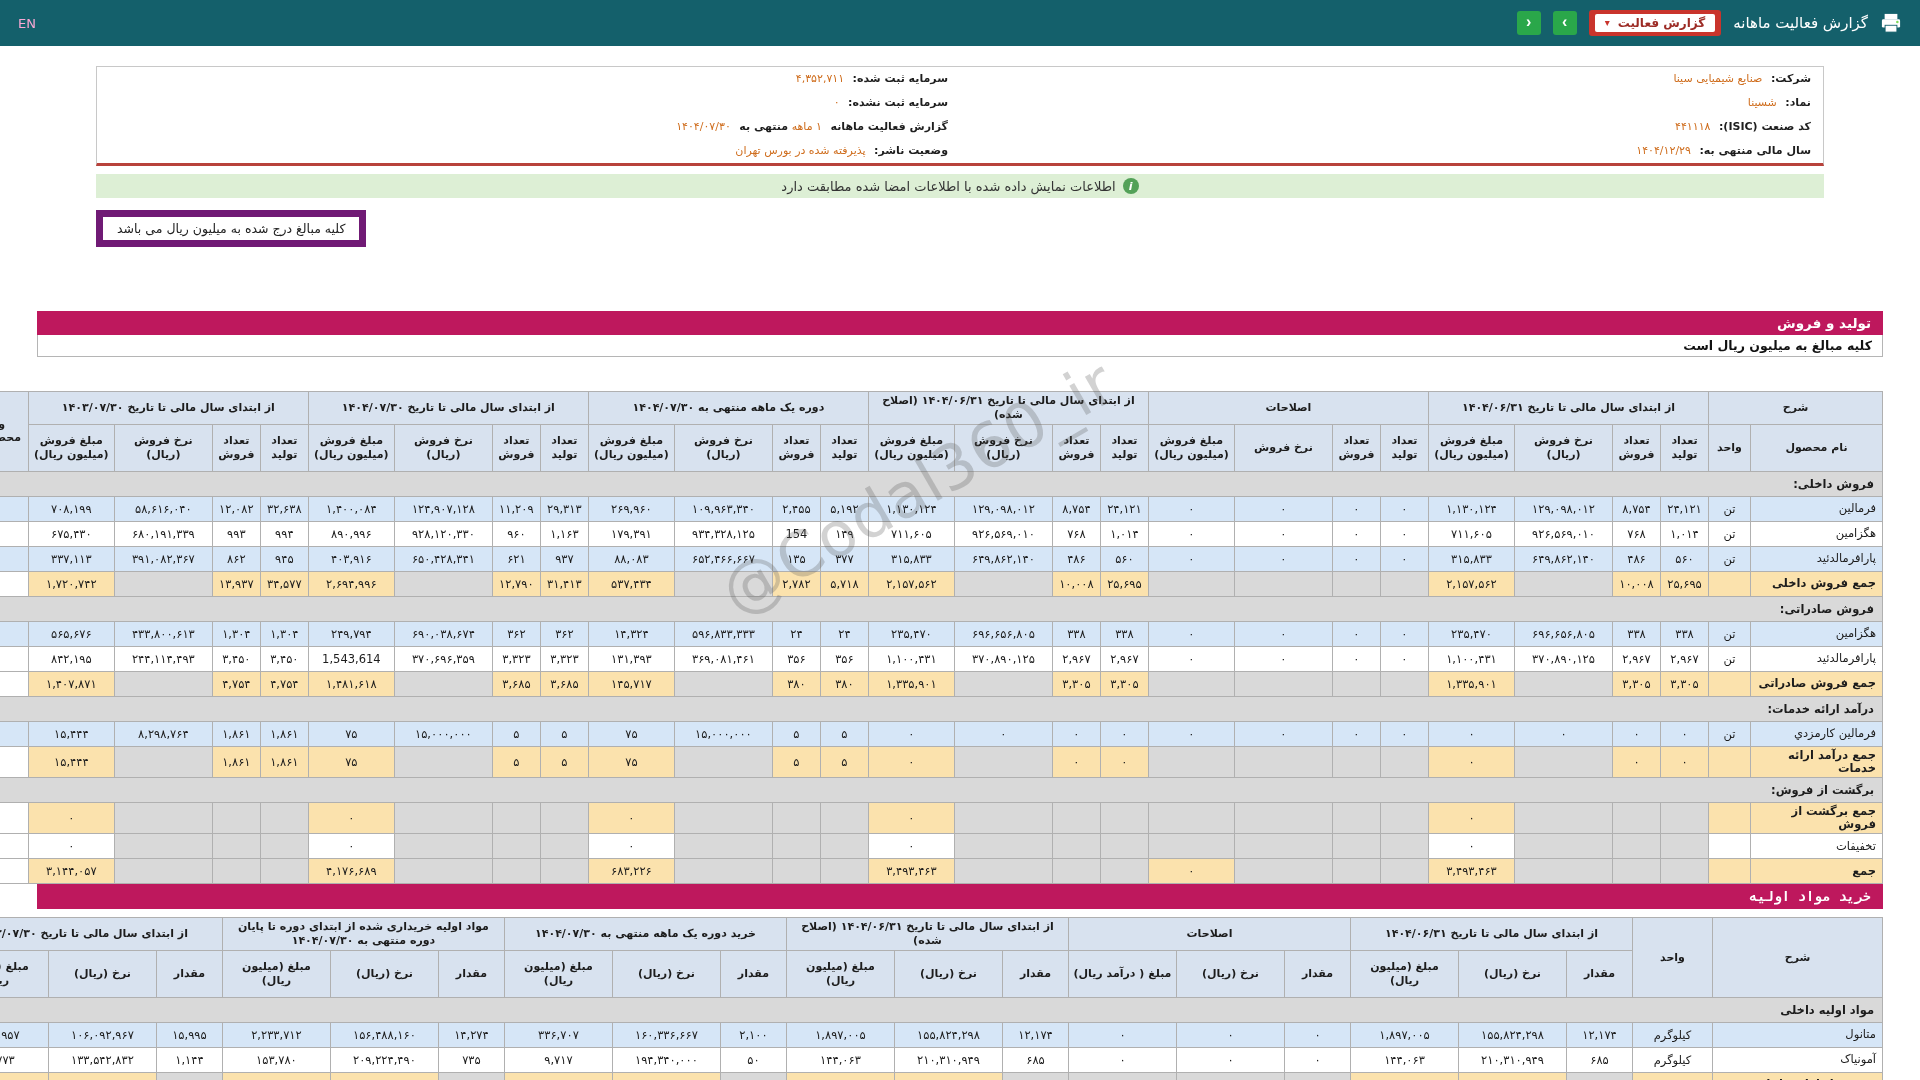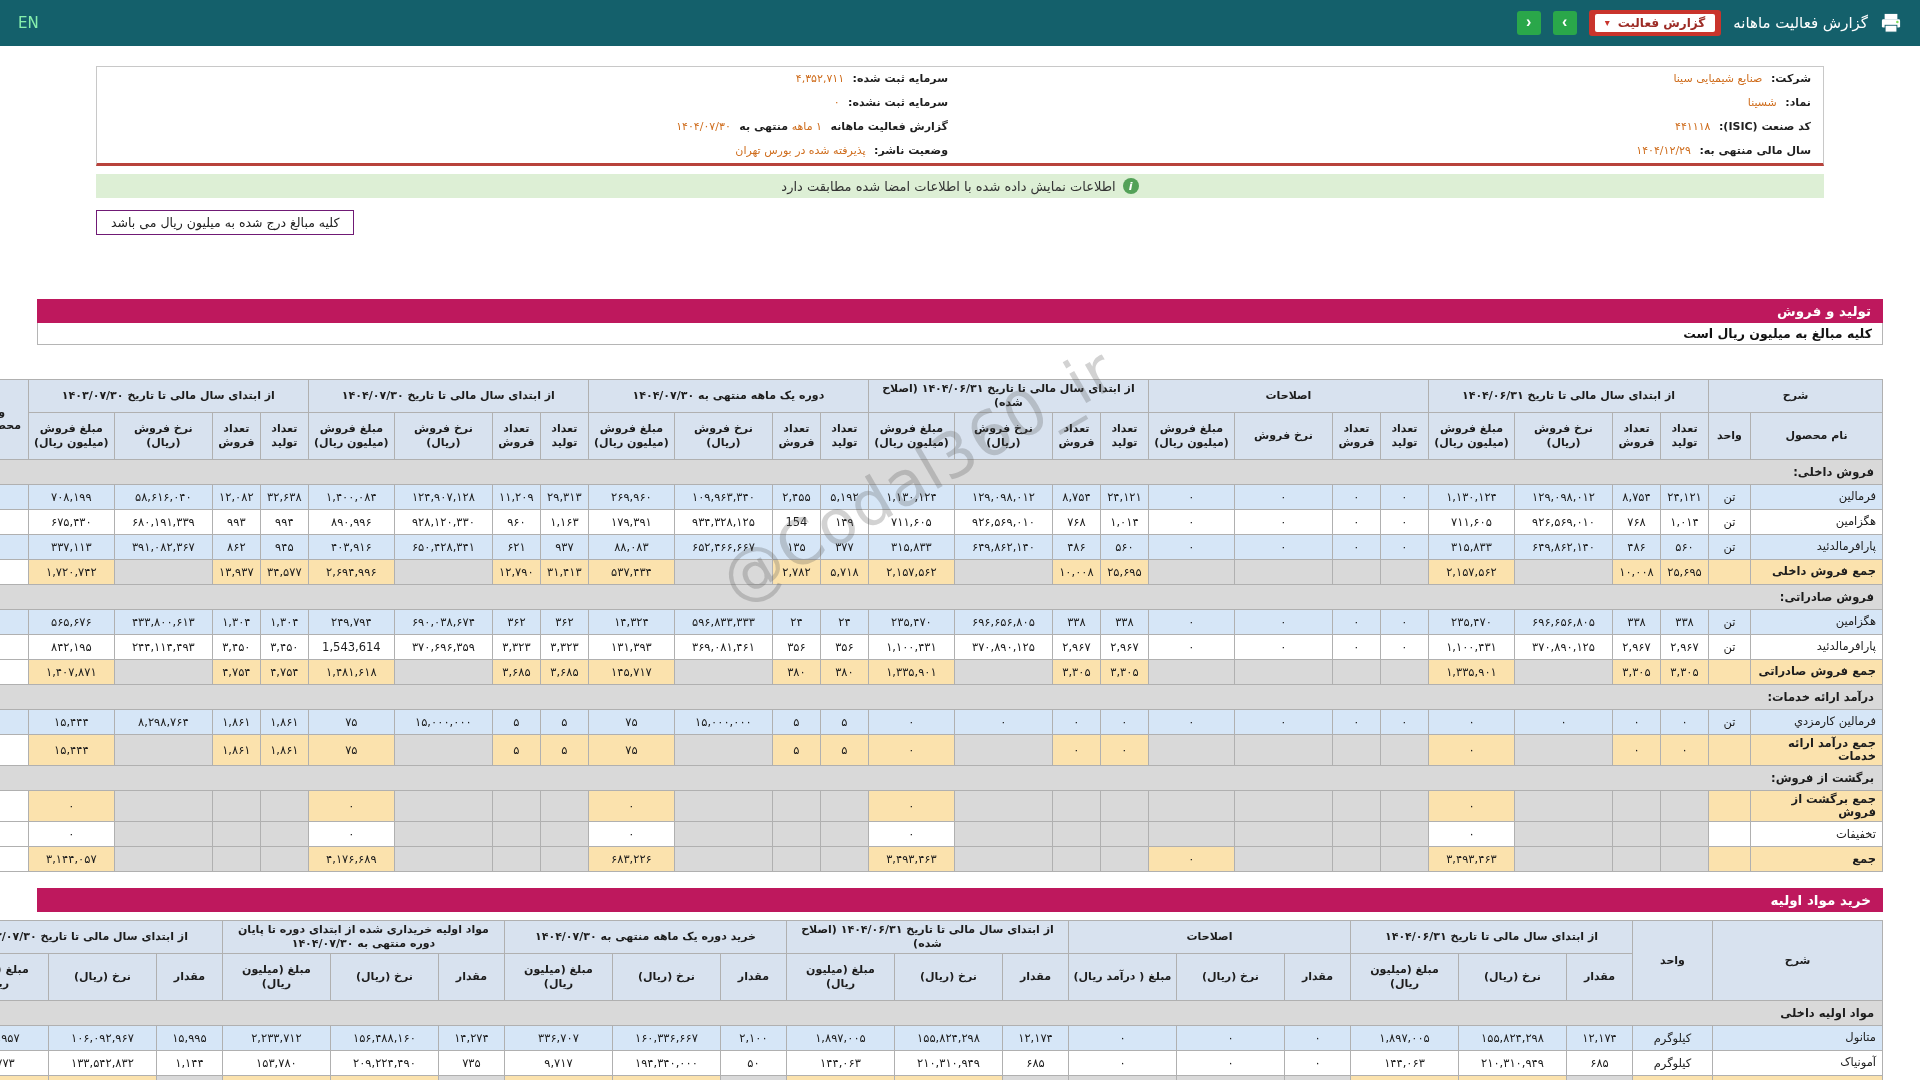--- a/index.html
+++ b/index.html
@@ -15,7 +15,7 @@
   .dd-box{background:#fff;border-radius:2px;padding:2px 10px;font-size:12px;color:#9c2b25;font-weight:bold;display:flex;align-items:center;gap:8px;}
   .caret{color:#c9342c;font-size:10px;line-height:1;}
   .nav-btn{width:24px;height:24px;background:#2aa74a;border:none;border-radius:3px;color:#fff;font-size:16px;font-weight:bold;display:flex;align-items:center;justify-content:center;cursor:pointer;padding:0 0 2px 0;}
-  .lang{margin-inline-start:auto;color:#86efac;font-size:15px;cursor:pointer;}
+  .lang{margin-inline-start:auto;color:#f9a8d4;font-size:13px;cursor:pointer;}
   
   .info{margin:20px 96px 0;border:1px solid #c8c8c8;border-bottom:3px solid #b8423b;display:grid;grid-template-columns:1fr 1fr;background:#fff;}
   .info .cell{padding:3px 12px;font-size:11px;line-height:18px;white-space:nowrap;overflow:hidden;}

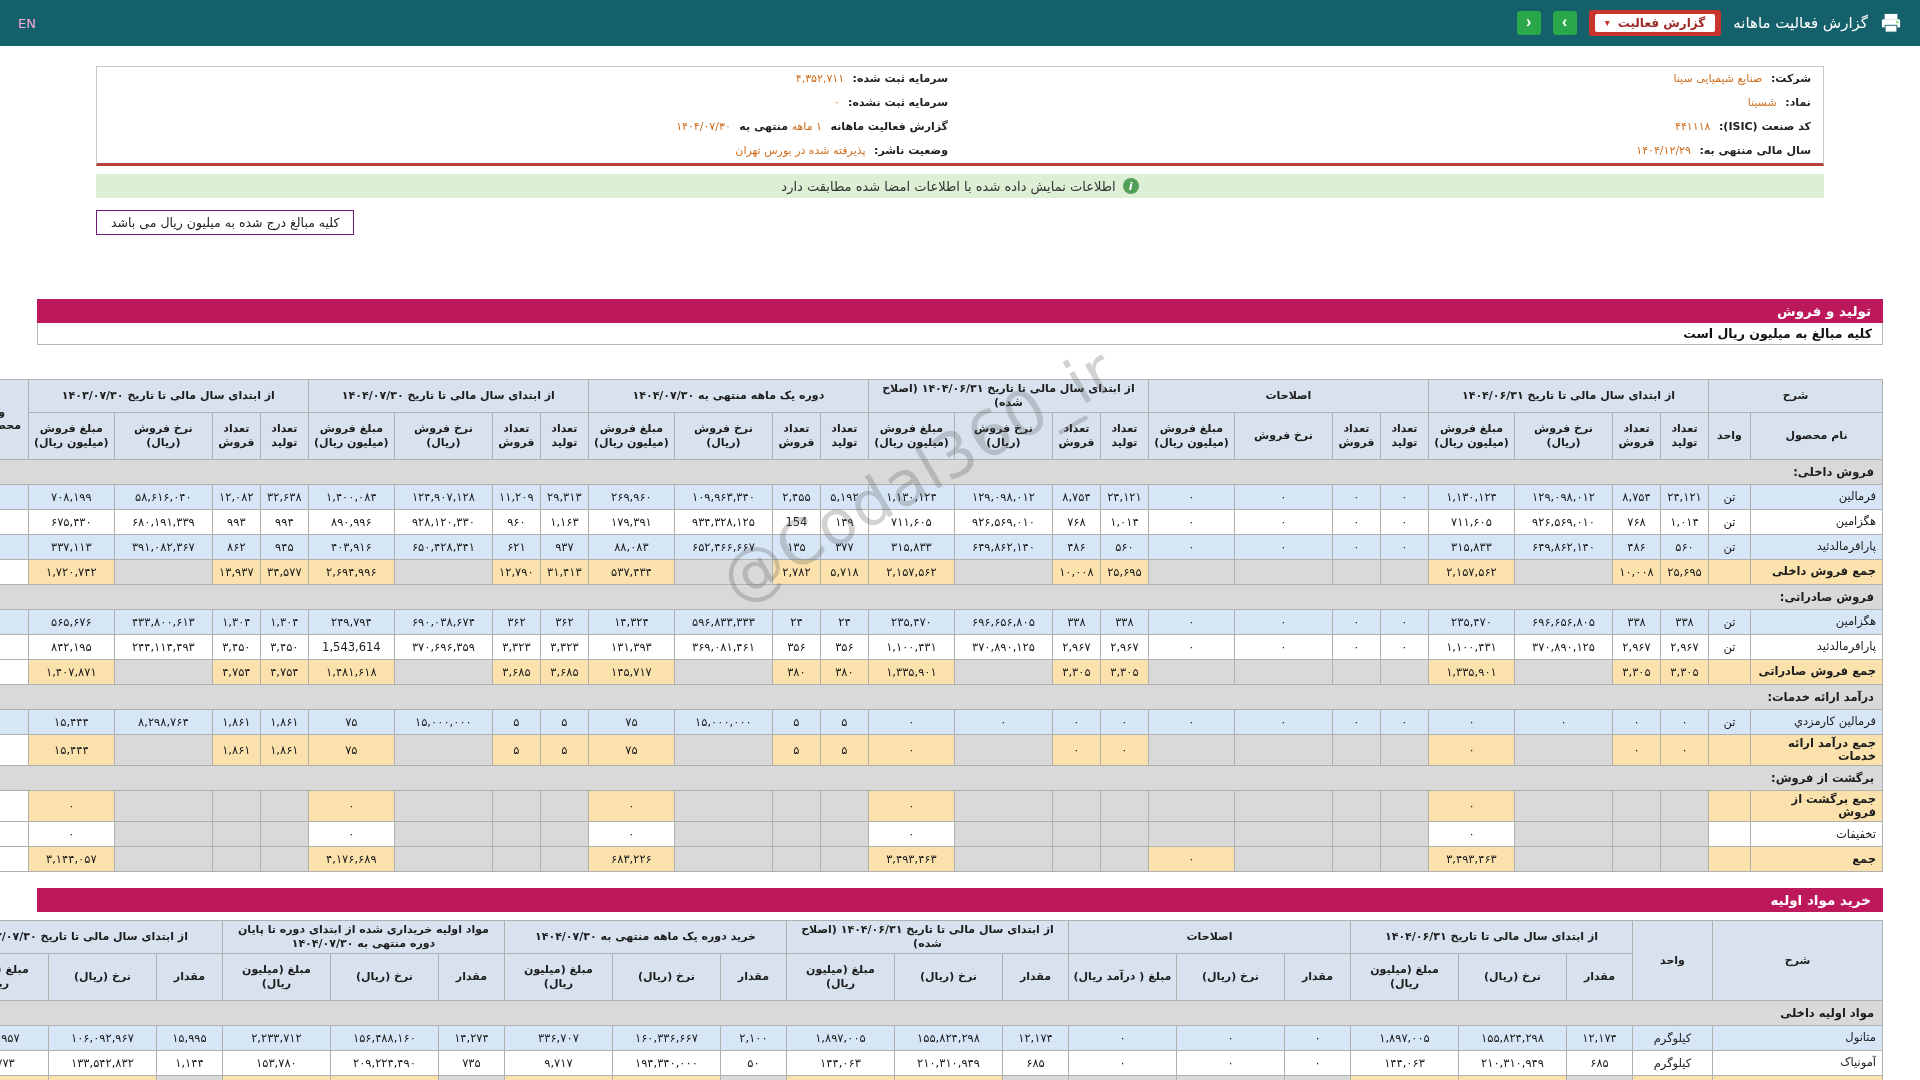--- a/index.html
+++ b/index.html
@@ -25,7 +25,7 @@
   .alert{margin:8px 96px 0;background:#ddefd5;padding:4px 0;font-size:13px;color:#333;display:flex;align-items:center;justify-content:center;gap:7px;}
   .info-icon{width:16px;height:16px;border-radius:50%;background:#53a158;color:#fff;font-size:11px;font-weight:bold;display:inline-flex;align-items:center;justify-content:center;font-style:italic;}
   
-  .note-box{margin:12px auto 0 96px;width:fit-content;border:1px solid #701a75;padding:4px 14px;font-size:12.5px;color:#222;}
+  .note-box{margin:12px auto 0 96px;width:fit-content;border:7px solid #701a75;padding:4px 14px;font-size:12.5px;color:#222;}
   
   .section-bar{margin:0 37px;background:#be185d;color:#fff;font-weight:bold;font-size:13.5px;padding:4px 12px;}
   .section-bar.first{margin-top:64px;}

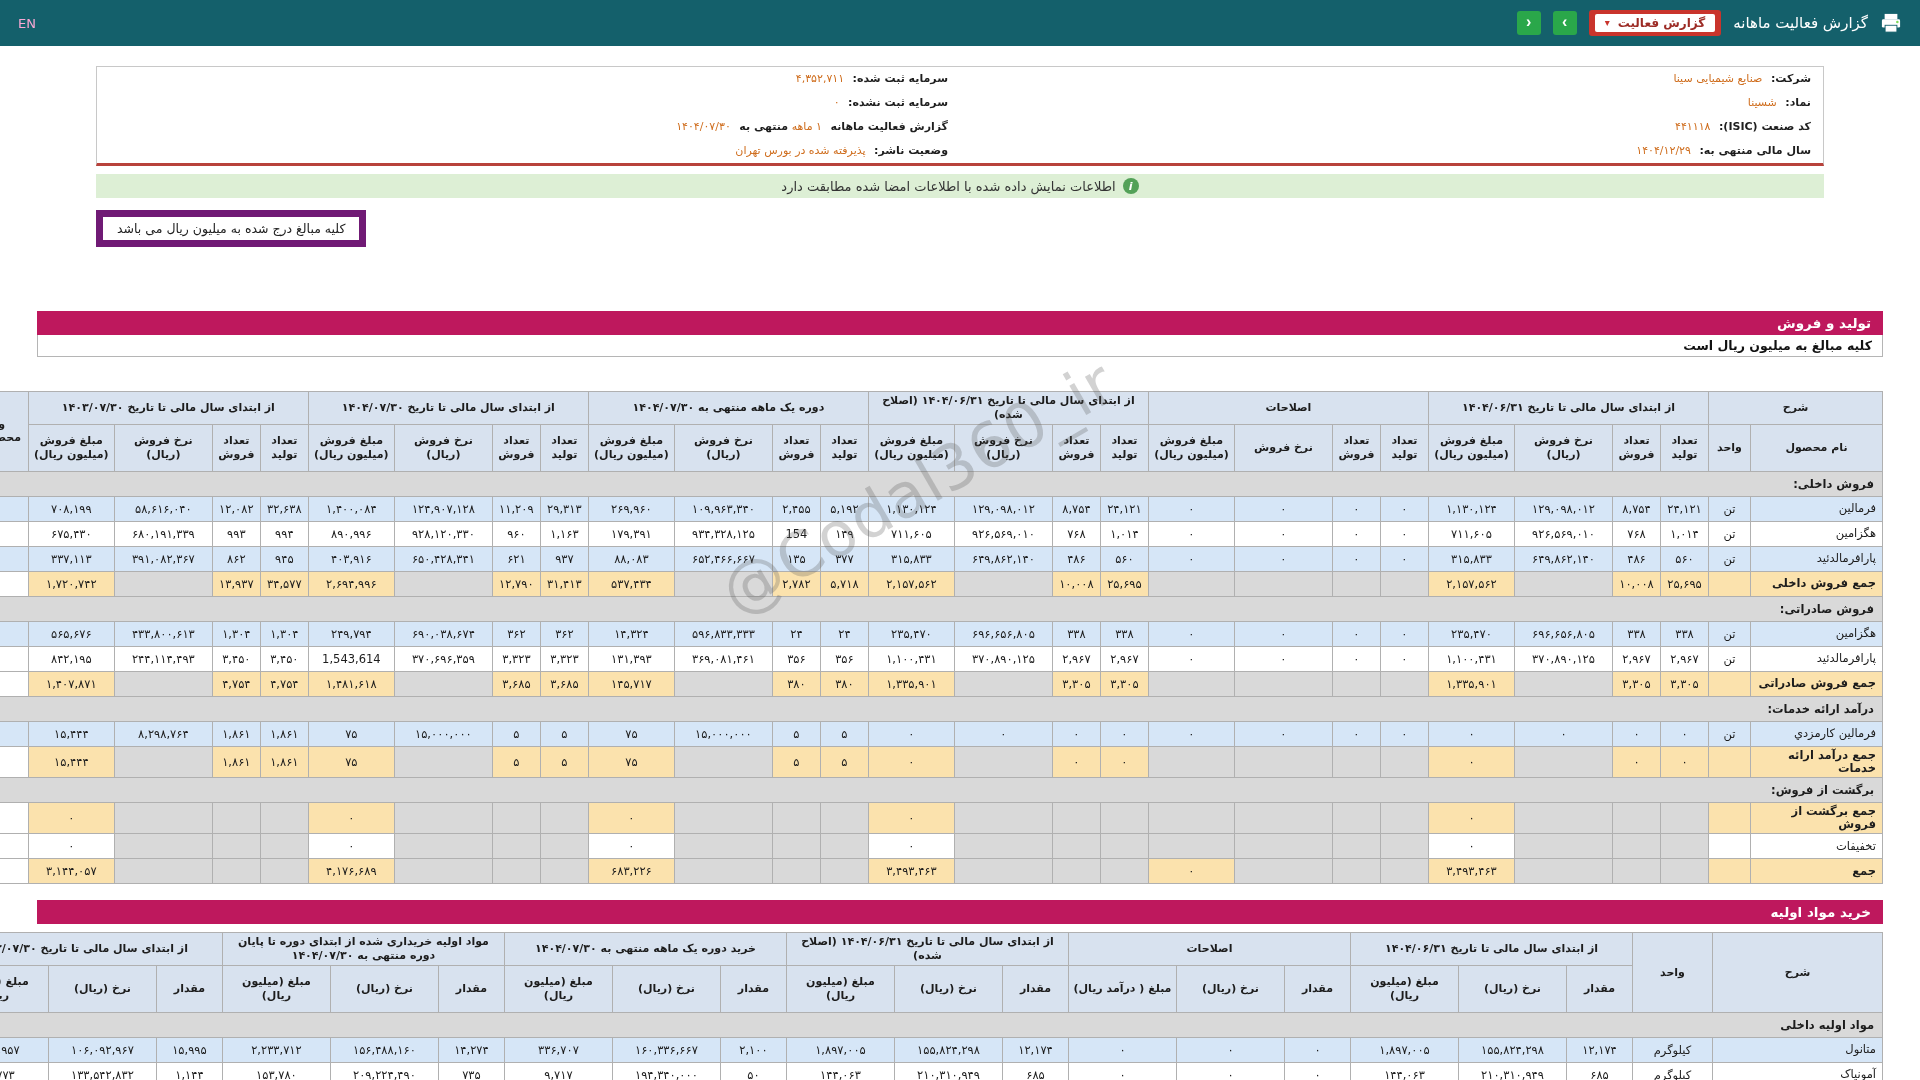--- a/index.html
+++ b/index.html
@@ -29,7 +29,7 @@
   
   .section-bar{margin:0 37px;background:#be185d;color:#fff;font-weight:bold;font-size:13.5px;padding:4px 12px;}
   .section-bar.first{margin-top:64px;}
-  .section-bar.second{margin-top:16px;}
+  .section-bar.second{font-family:Liberation Mono, monospace;}
   .units-row{margin:0 37px;border:1px solid #b5b5b5;border-top:none;padding:3px 10px;font-weight:bold;font-size:12.5px;background:#fff;color:#111;}
   
   .table-wrap{position:relative;margin:34px 37px 0;}

